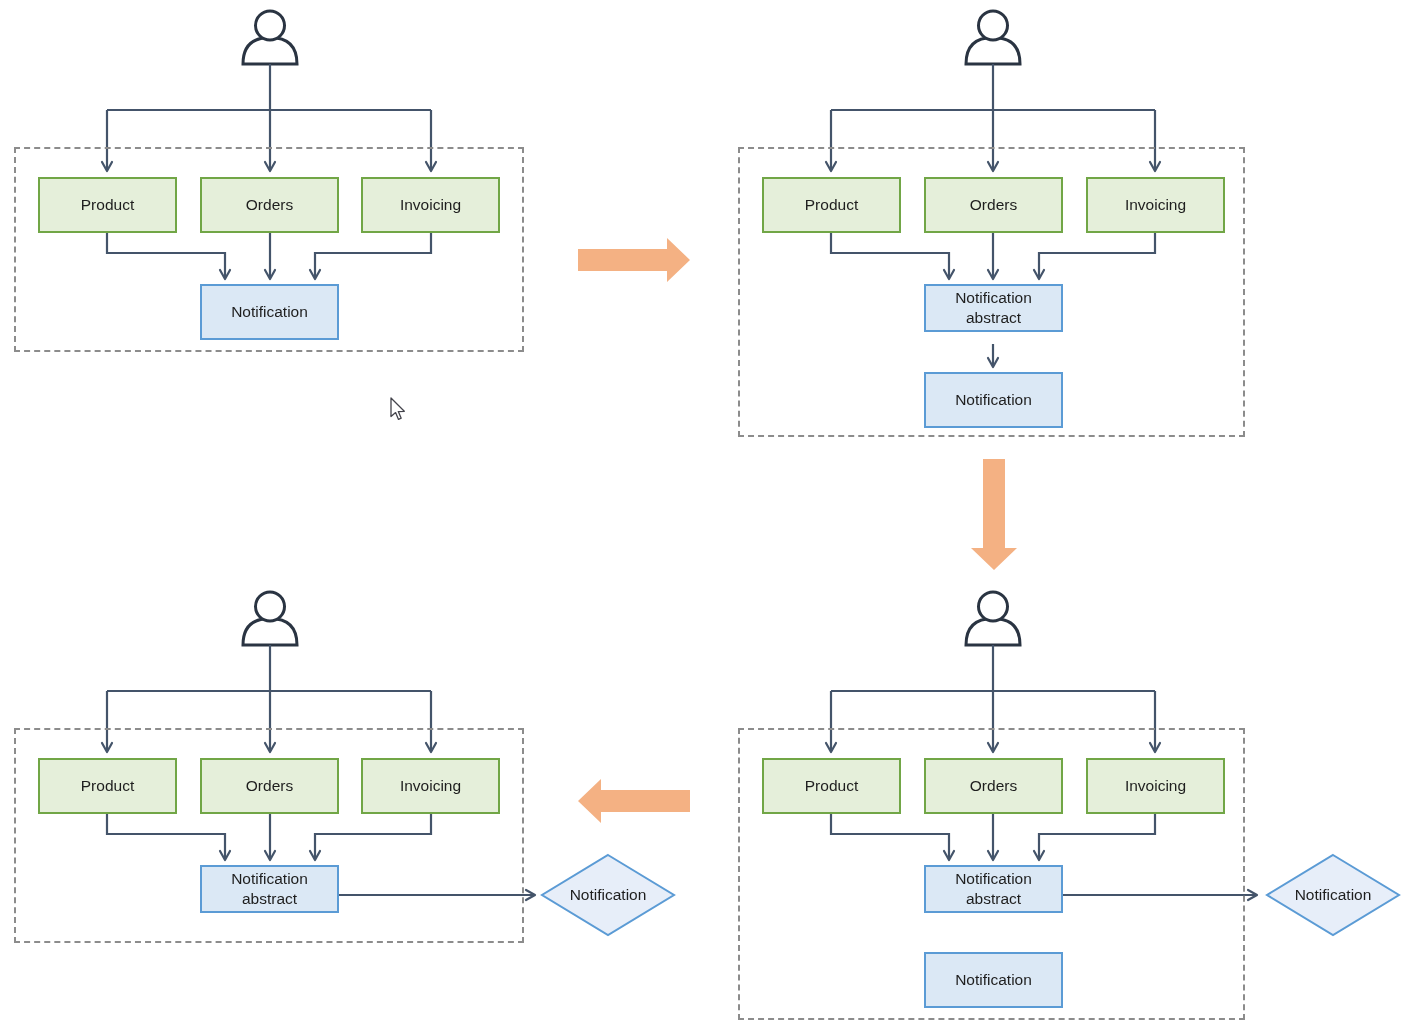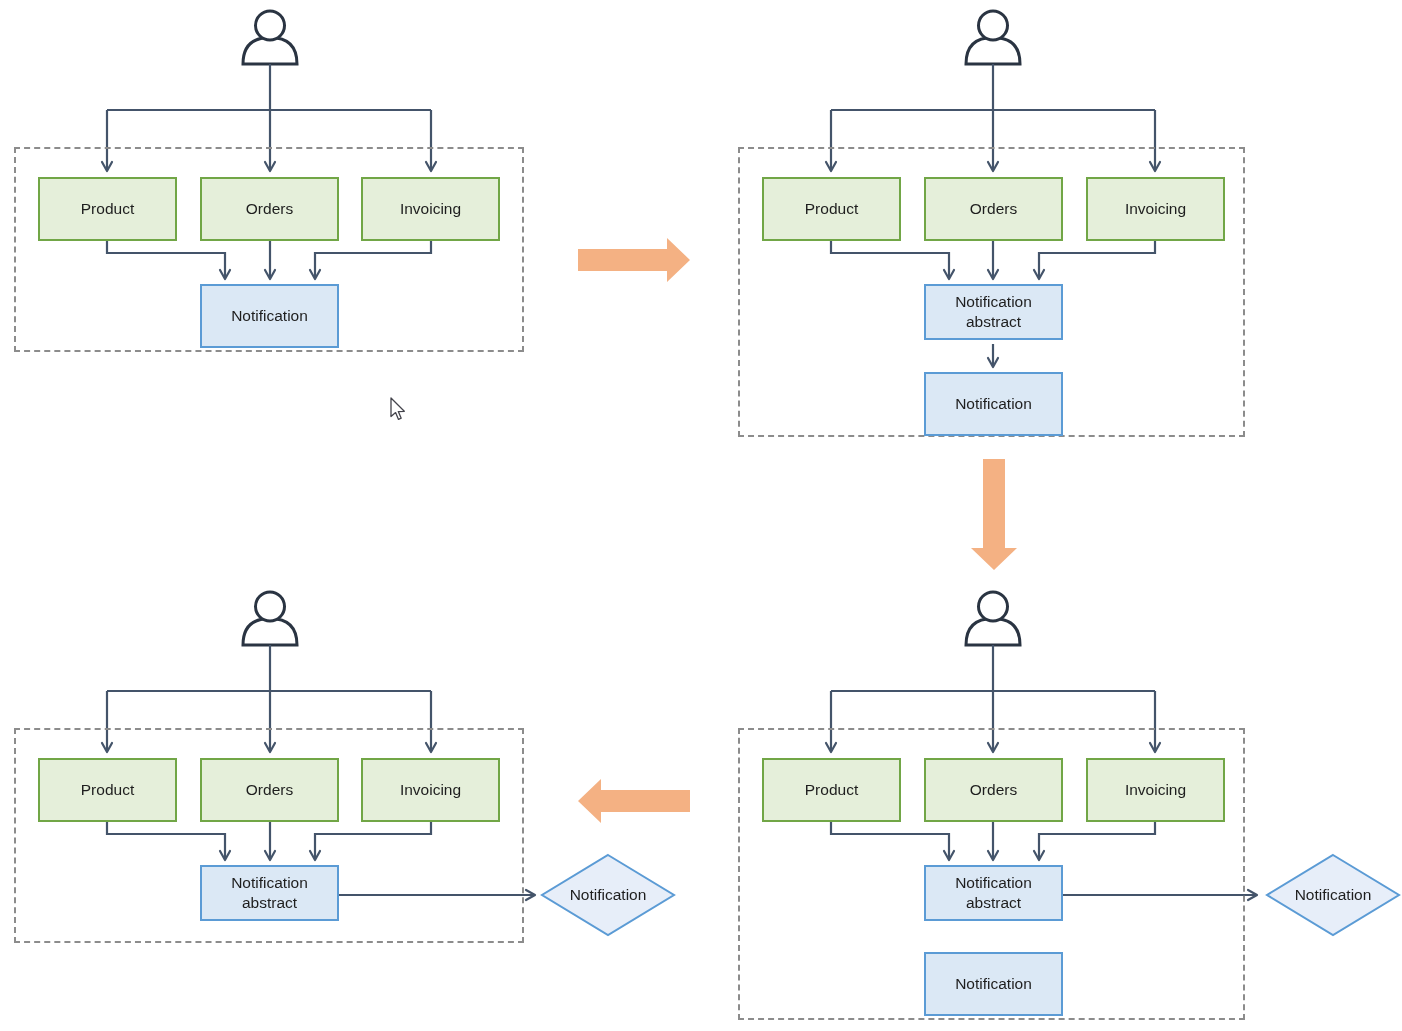--- a/index.html
+++ b/index.html
@@ -19,7 +19,7 @@
     box-sizing:border-box;background:transparent;
   }
   .box{
-    position:absolute;width:139px;height:64px;box-sizing:border-box;
+    position:absolute;width:139px;height:56px;box-sizing:border-box;
     display:flex;align-items:center;justify-content:center;text-align:center;
     font-size:15.5px;color:#1e1e1e;line-height:1.3;
   }

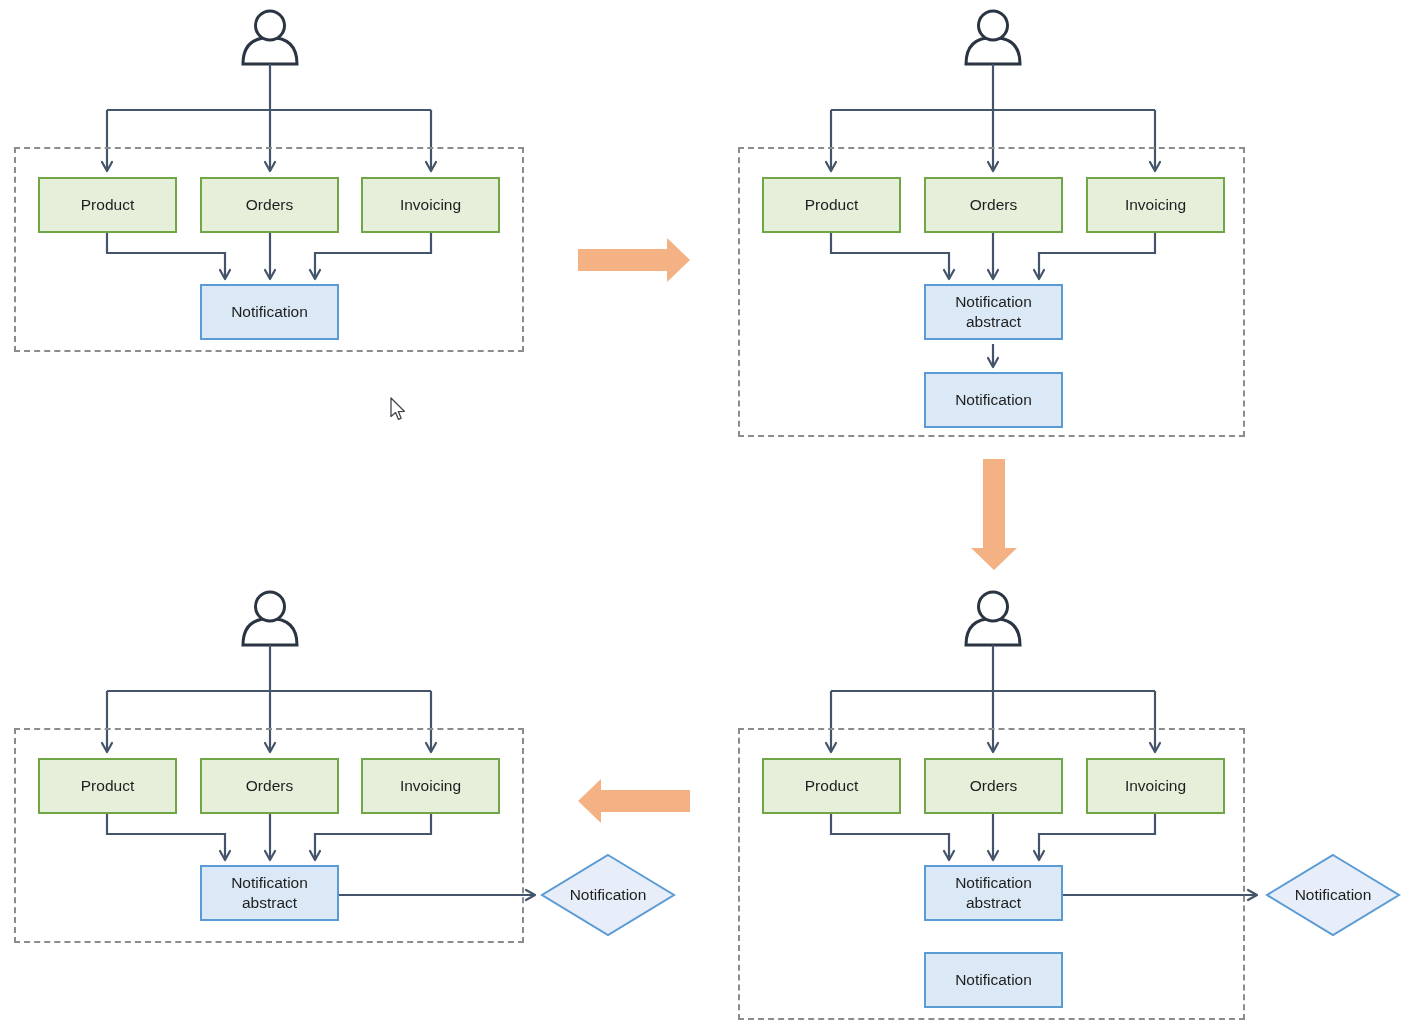--- a/index.html
+++ b/index.html
@@ -25,7 +25,7 @@
   }
   .box.green{background:var(--service-fill,#E5EFDA);border:2px solid var(--service-border,#71A646);}
   .box.blue{background:var(--notification-fill,#DBE8F5);border:2px solid var(--notification-border,#5B9BD5);}
-  .box.tall{height:56px;padding:0 14px;}
+  .box.tall{height:48px;padding:0 14px;}
   .diamond{position:absolute;width:136px;height:84px;}
   .diamond svg{position:absolute;left:0;top:0;}
   .diamond-poly{fill:var(--diamond-fill,#E7EEF9);stroke:var(--notification-border,#5B9BD5);stroke-width:2;}

